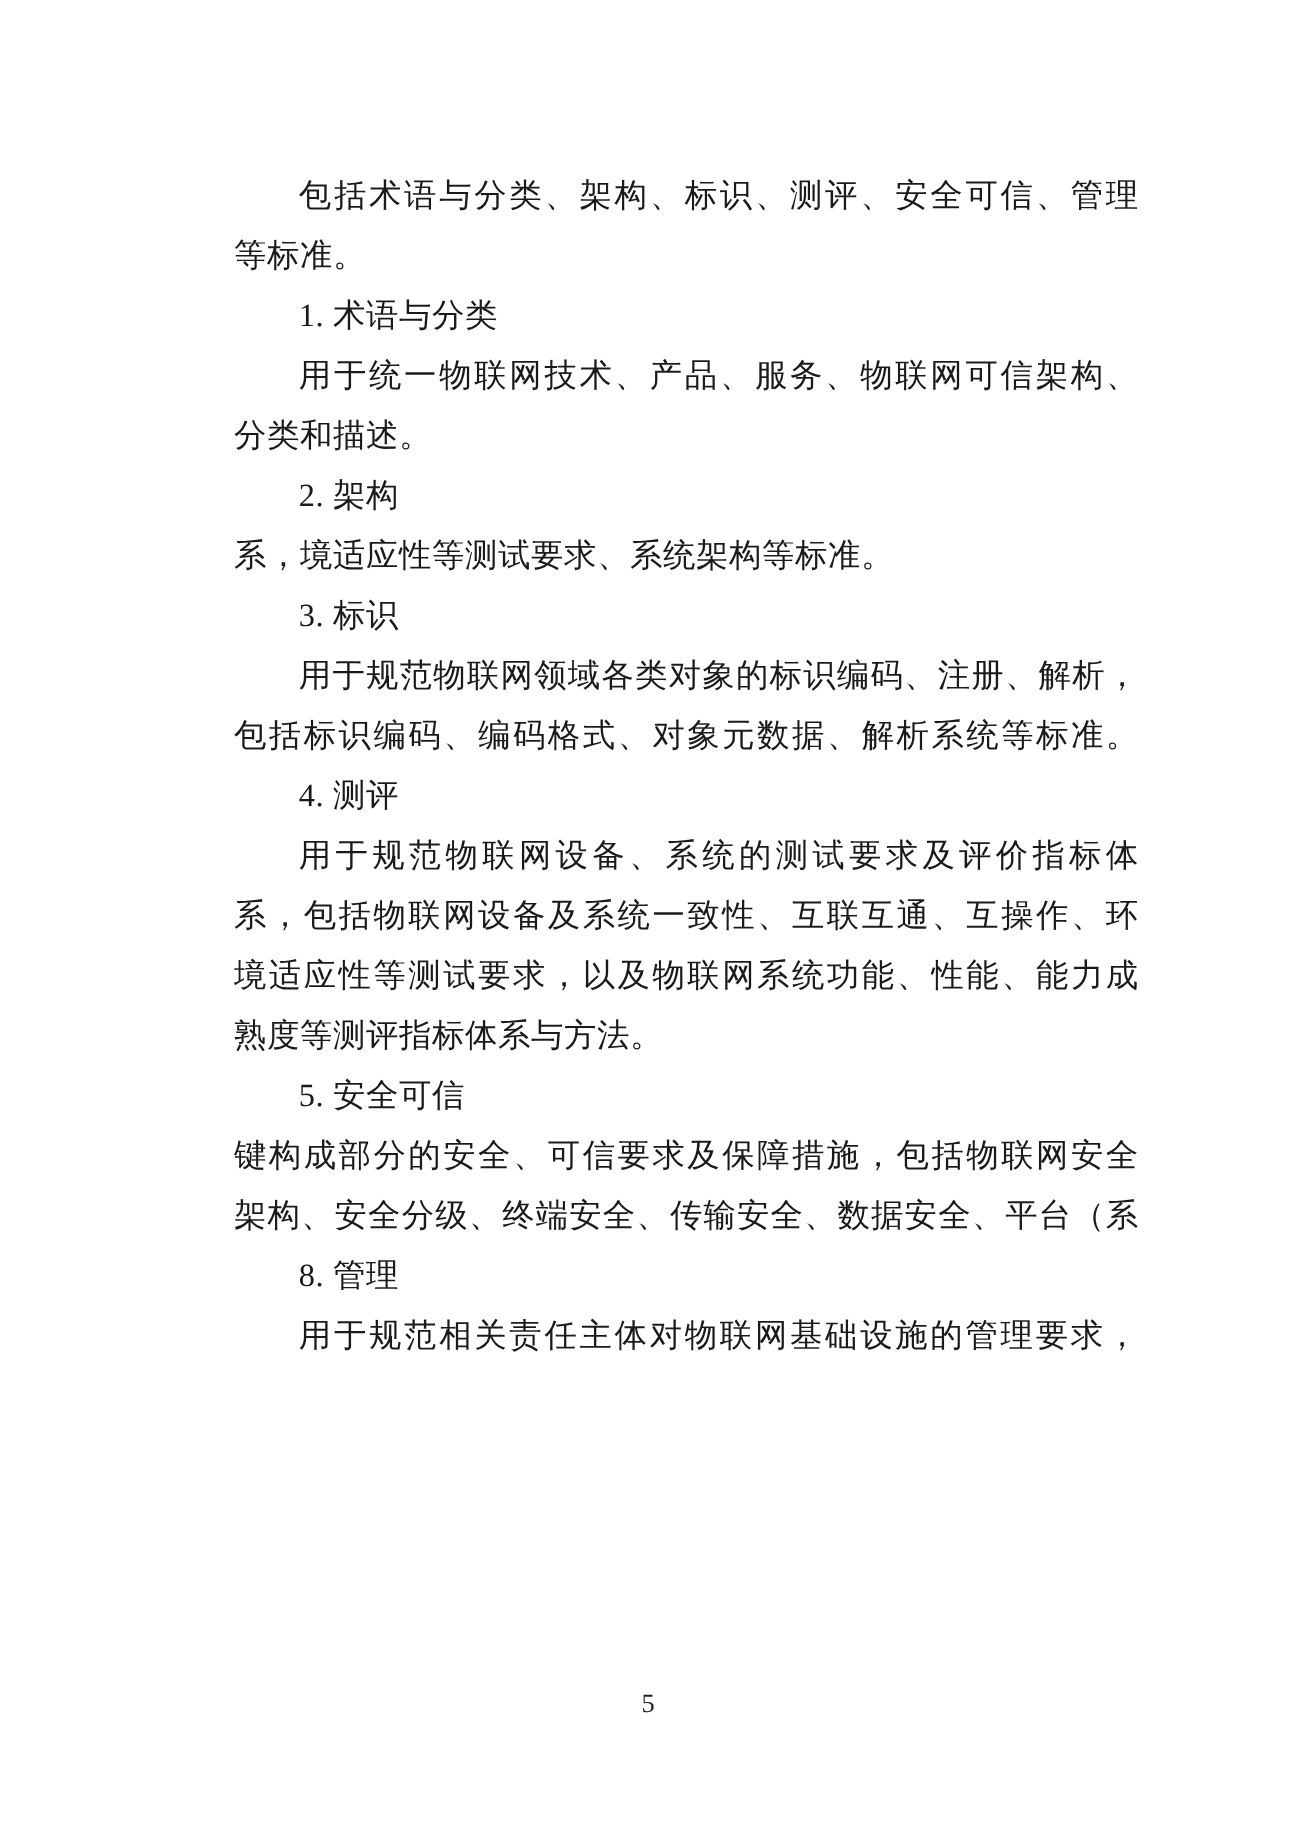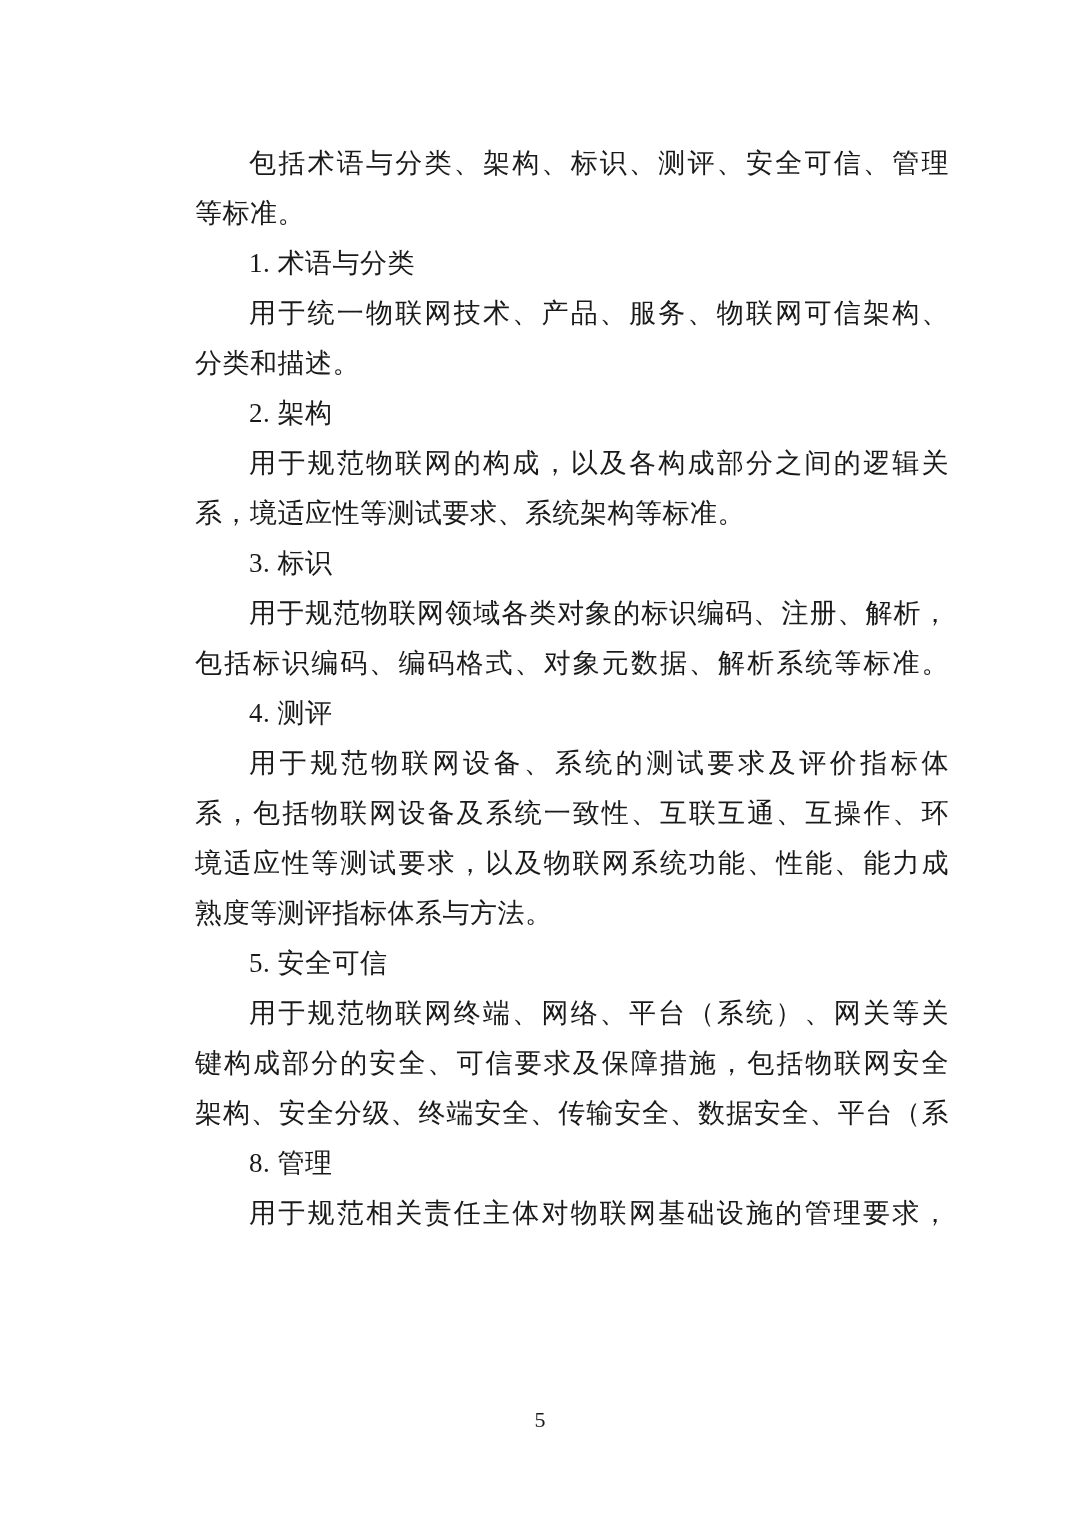--- a/index.html
+++ b/index.html
@@ -62,7 +62,6 @@
     <div class="ln ind fill">用于统一物联网技术、产品、服务、物联网可信架构、</div>
     <div class="ln">分类和描述。</div>
     <div class="ln ind">2. 架构</div>
-    <div class="ln ind fill">用于规范物联网的构成，以及各构成部分之间的逻辑关</div>
     <div class="ln">系，境适应性等测试要求、系统架构等标准。</div>
     <div class="ln ind">3. 标识</div>
     <div class="ln ind fill">用于规范物联网领域各类对象的标识编码、注册、解析，</div>

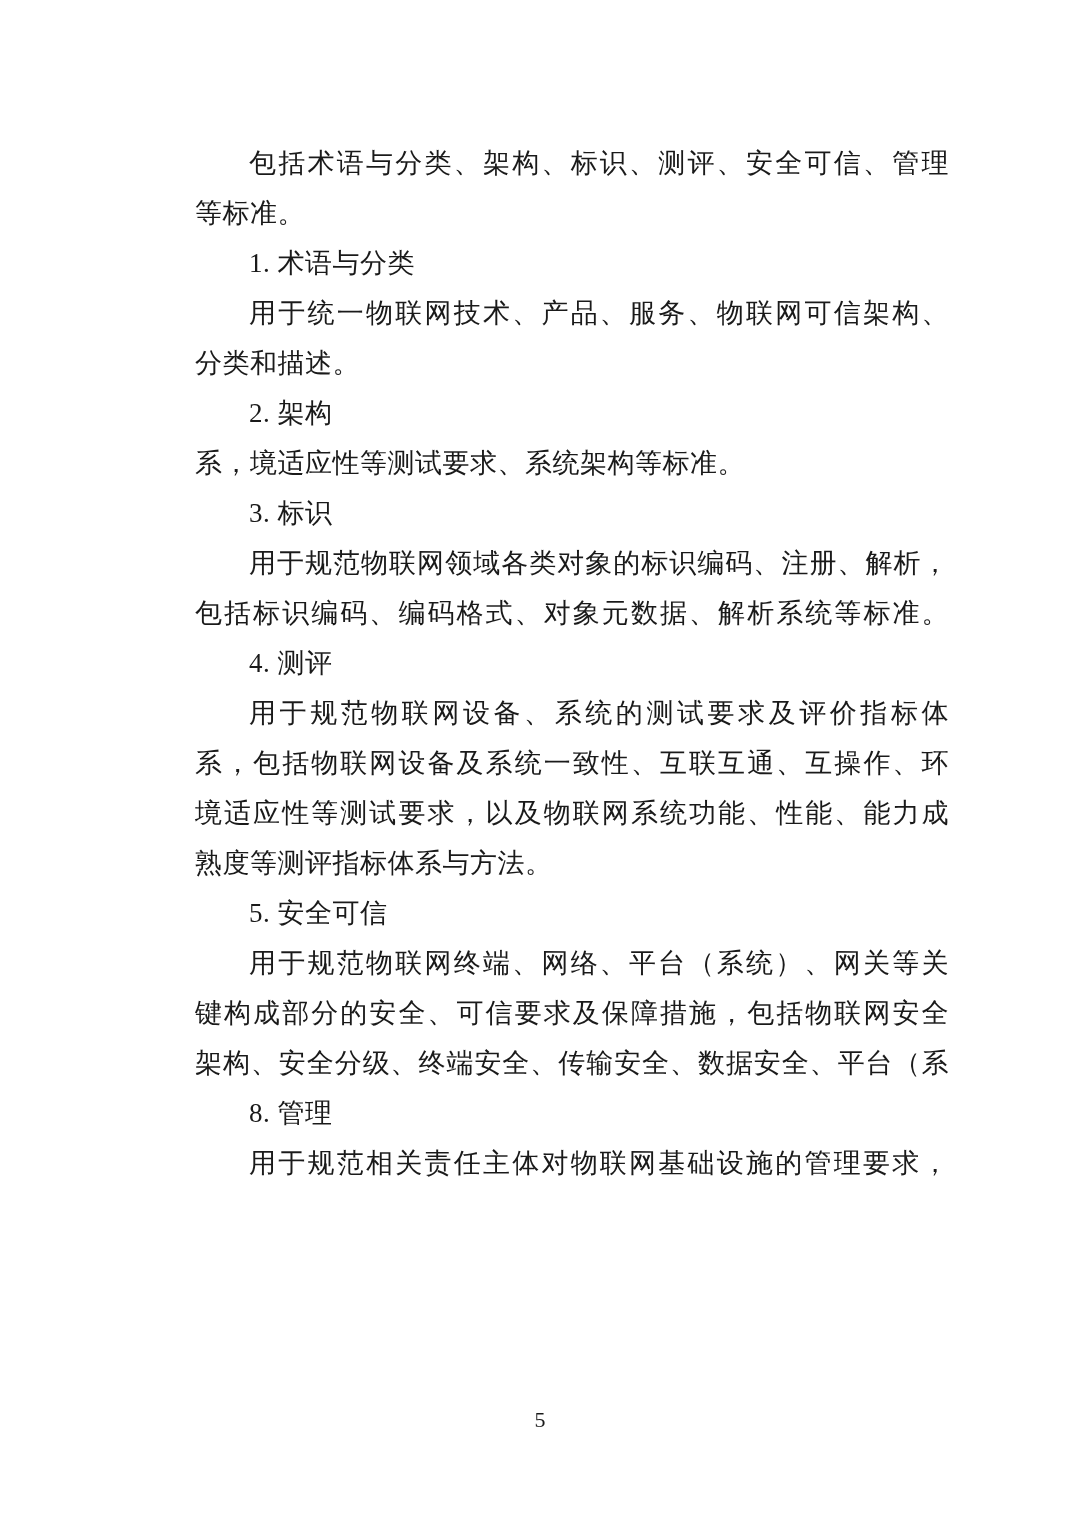--- a/index.html
+++ b/index.html
@@ -72,7 +72,6 @@
     <div class="ln fill">境适应性等测试要求，以及物联网系统功能、性能、能力成</div>
     <div class="ln">熟度等测评指标体系与方法。</div>
     <div class="ln ind">5. 安全可信</div>
-    <div class="ln ind fill">用于规范物联网终端、网络、平台（系统）、网关等关</div>
     <div class="ln fill">键构成部分的安全、可信要求及保障措施，包括物联网安全</div>
     <div class="ln fill">架构、安全分级、终端安全、传输安全、数据安全、平台（系</div>
     <div class="ln ind">8. 管理</div>

